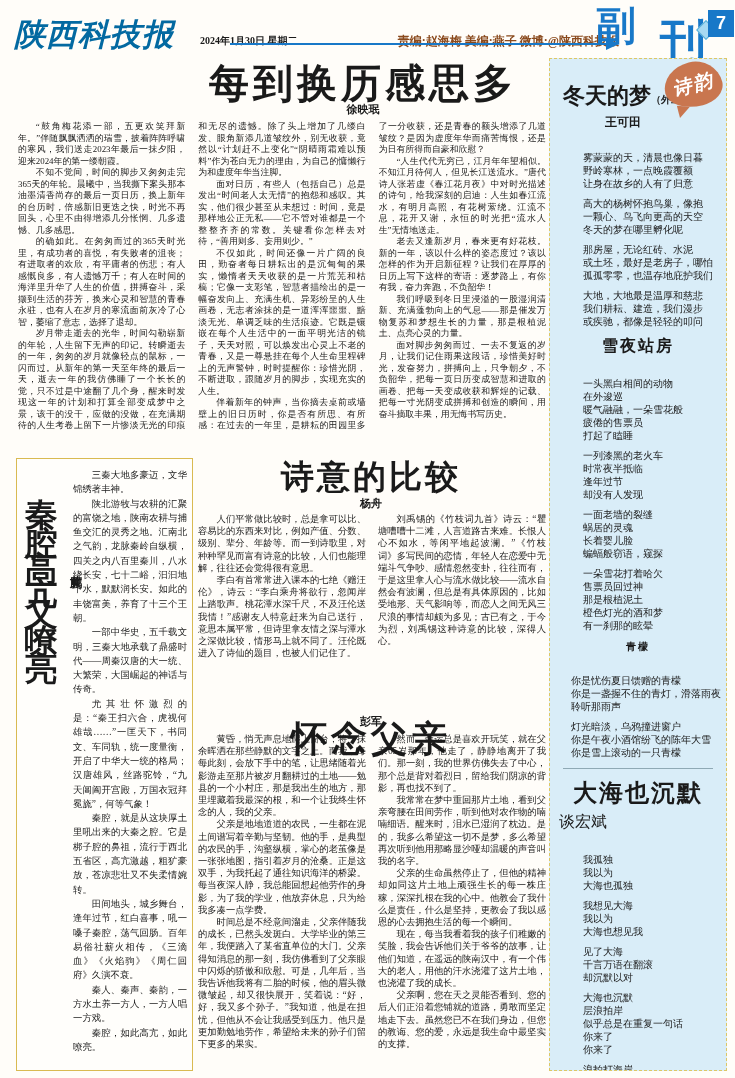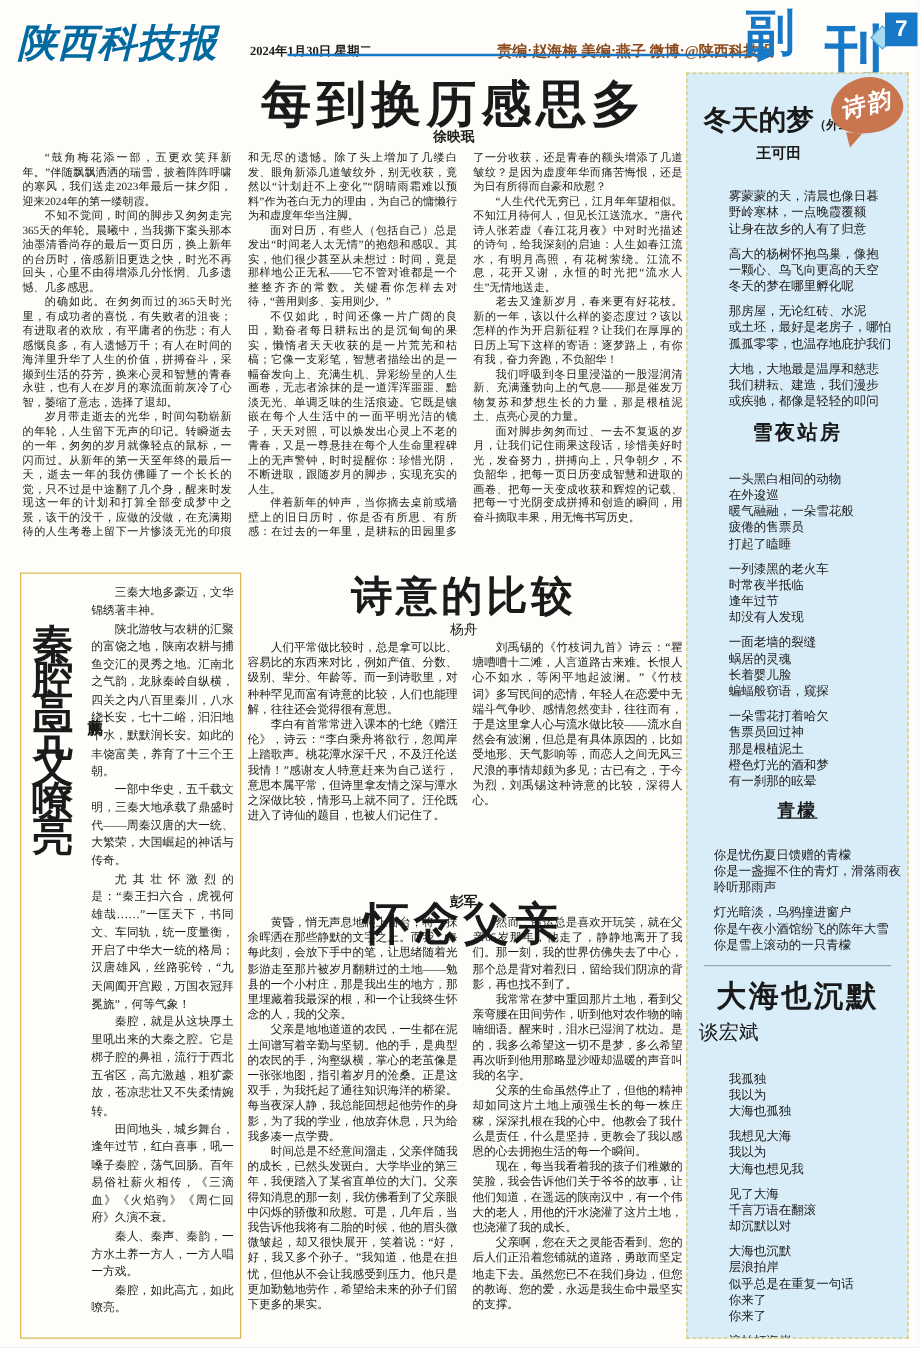--- a/index.html
+++ b/index.html
@@ -39,7 +39,7 @@
   
   .compare-title{position:absolute;left:196px;top:455px;width:350px;text-align:center;font-size:33px;
                  font-weight:900;letter-spacing:3px;white-space:nowrap;}
-  .compare-author{position:absolute;left:196px;top:496px;width:350px;text-align:center;font-size:11px;font-weight:normal;}
+  .compare-author{position:absolute;left:196px;top:496px;width:350px;text-align:center;font-size:11px;font-weight:bold;}
   .compare-body{position:absolute;left:198px;top:513px;width:348px;height:151px;overflow:hidden;
                 column-count:2;column-gap:12px;font-size:9.3px;line-height:12.2px;text-align:justify;}
   

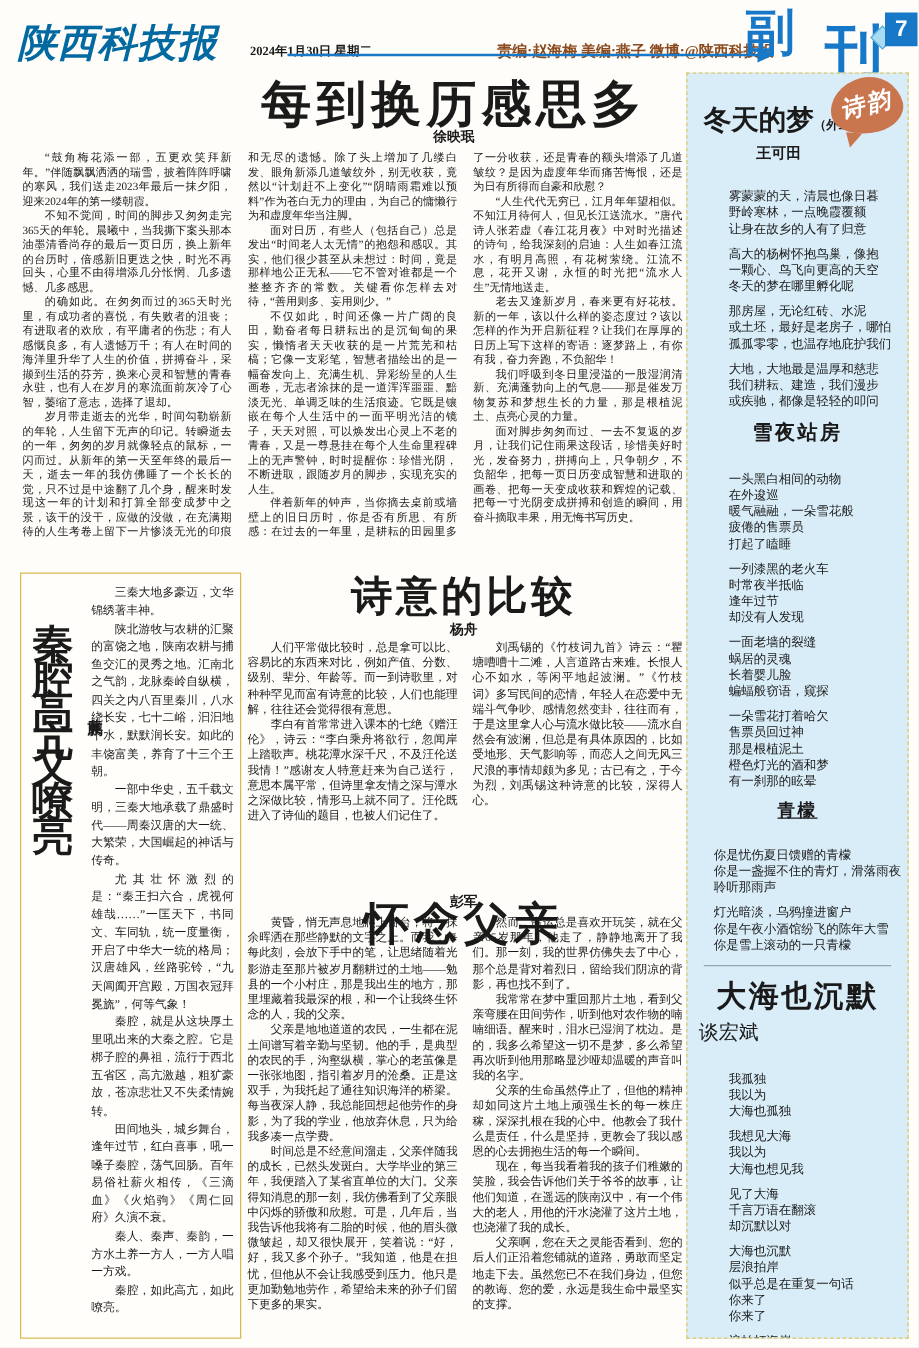--- a/index.html
+++ b/index.html
@@ -66,7 +66,7 @@
   .stanza{margin:0 0 7px 0;}
   .pline{white-space:nowrap;}
   .p-sub{margin:8px 0 6px 0;text-align:center;font-size:16px;font-weight:900;letter-spacing:2px;}
-  .p-sub2{margin:8px 0 6px 0;text-align:center;font-size:14px;font-weight:900;letter-spacing:2px;text-decoration:underline;}
+  .p-sub2{margin:8px 0 6px 0;text-align:center;font-size:10px;font-weight:900;letter-spacing:2px;}
   .p-div{border:none;border-top:1px solid #8fa9b5;margin:9px 4px 8px 4px;}
   .sea-title{margin:2px 0 0 0;text-align:center;font-size:24px;font-weight:900;letter-spacing:2px;}
   .sea-author{margin:3px 0 7px 0;text-align:left;font-size:16px;font-weight:normal;}

